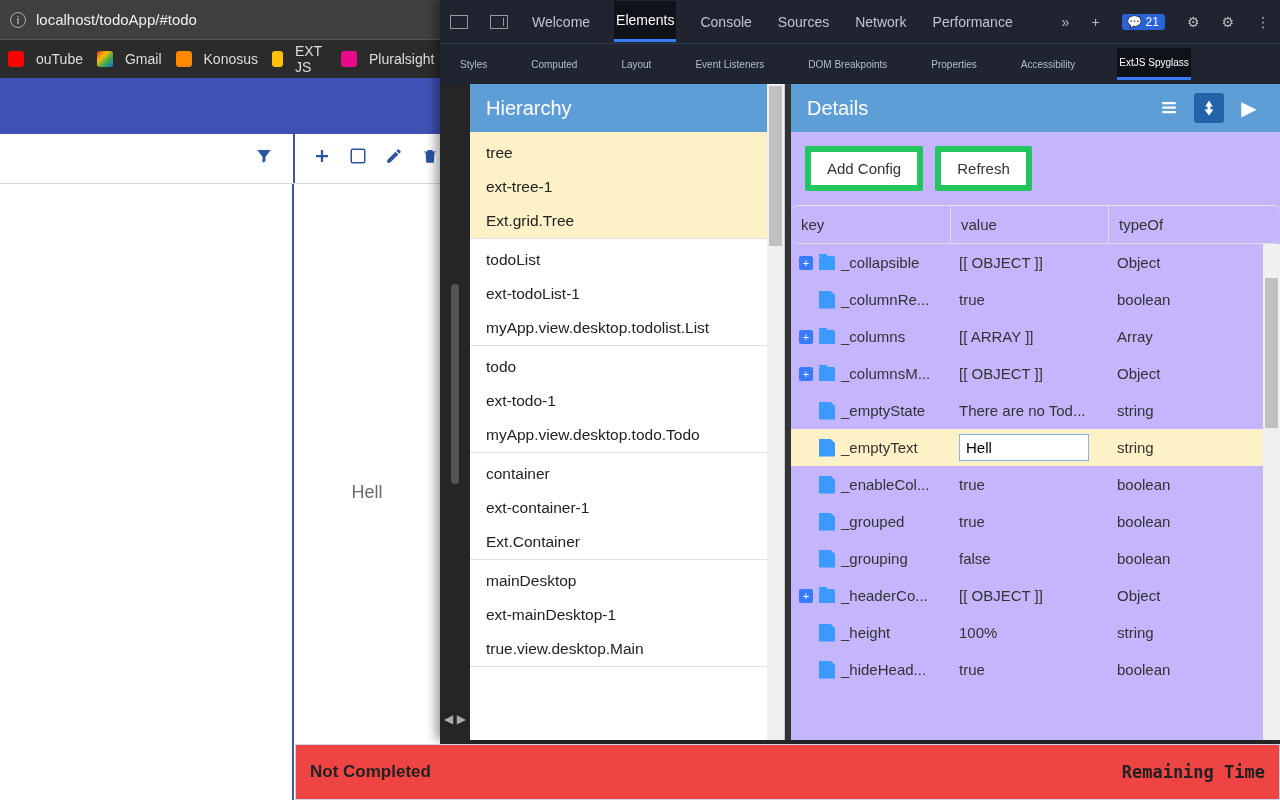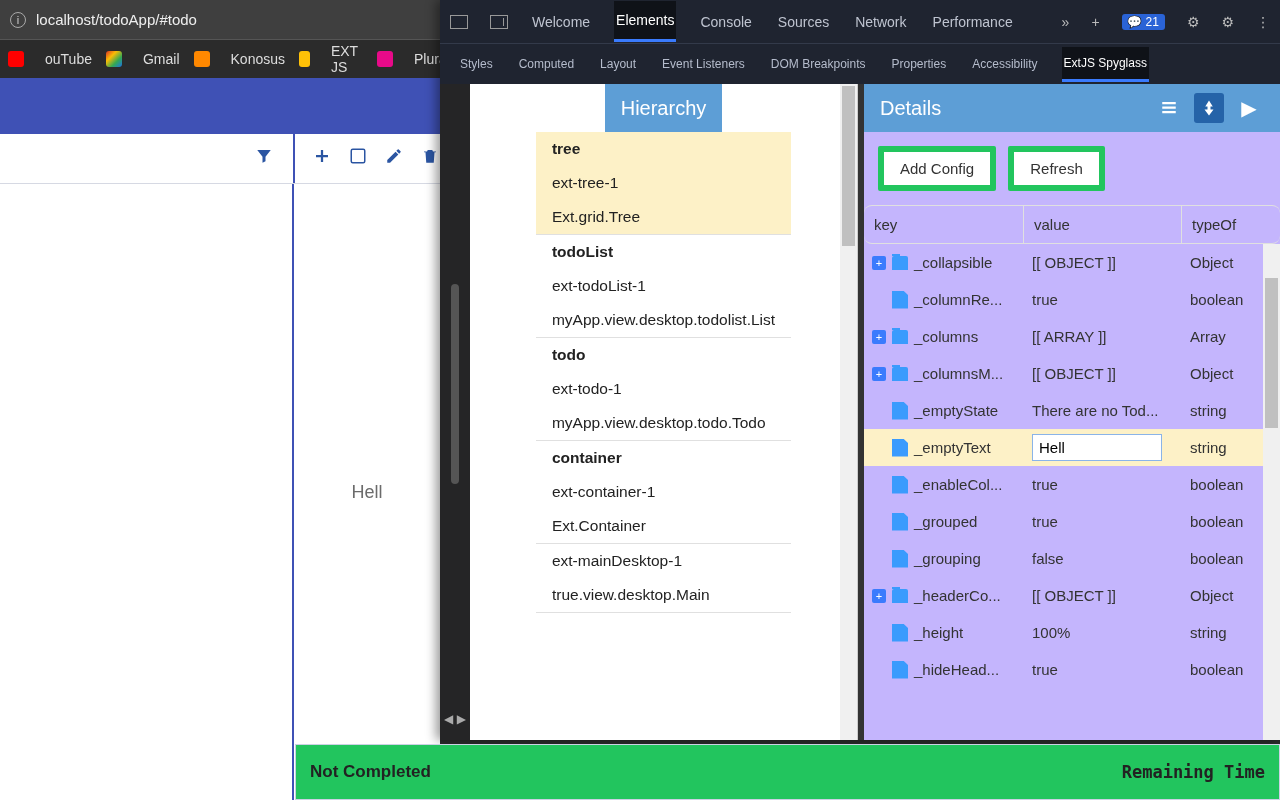--- a/index.html
+++ b/index.html
@@ -11,7 +11,7 @@
 .urlbar .info-icon { width:16px; height:16px; border:1px solid #aaa; border-radius:50%; display:flex; align-items:center; justify-content:center; font-size:11px; color:#ccc;}
 .urlbar .addr { font-size:15px; color:#eee; }
 .bookmarks { display:flex; align-items:center; height:38px; background:#2b2b2b; color:#ddd; padding:0 8px; gap:14px; font-size:14px; }
-.bk { display:flex; align-items:center; gap:21px; }
+.bk { display:flex; align-items:center; gap:12px; }
 .bk .ico { width:16px; height:16px; border-radius:3px; }
 .bk-yt { background:#ff0000; }
 .bk-gm { background:linear-gradient(135deg,#d93025,#fbbc04,#34a853,#1a73e8); }

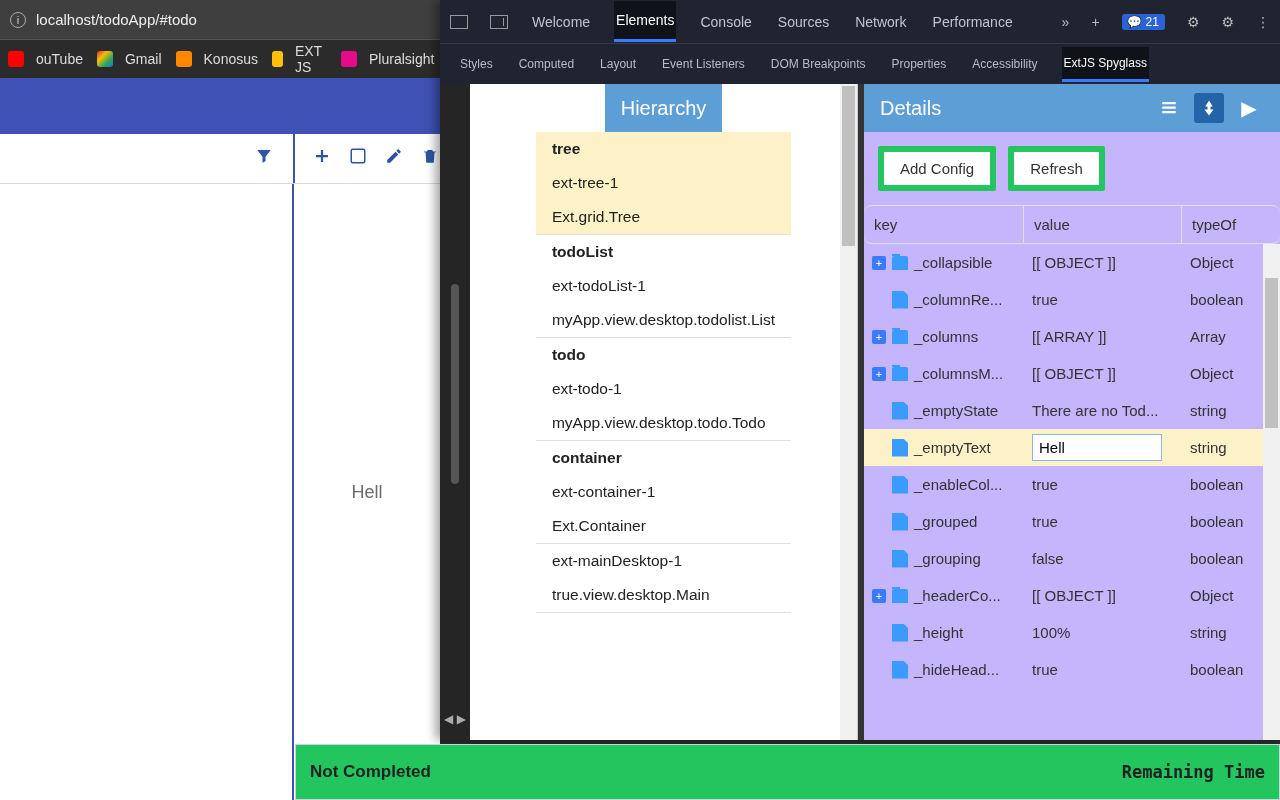--- a/index.html
+++ b/index.html
@@ -52,7 +52,7 @@
 .dt-tabs .ico-sq2 { width:18px; height:14px; border:1px solid #999; position:relative; }
 .dt-tabs .ico-sq2::after { content:''; position:absolute; right:3px; top:2px; bottom:2px; width:1px; background:#999; }
 
-.dt-subtabs { height:40px; background:#1f2430; display:flex; align-items:center; color:#b5bccc; font-size:12px; padding:0 18px; gap:22px;}
+.dt-subtabs { height:40px; background:#1f2430; display:flex; align-items:center; color:#b5bccc; font-size:10px; padding:0 18px; gap:40px;}
 .dt-subtabs .stab { padding:9px 2px; }
 .dt-subtabs .stab.active { background:#0f1218; color:#fff; border-bottom:3px solid #3a7bfd;}
 

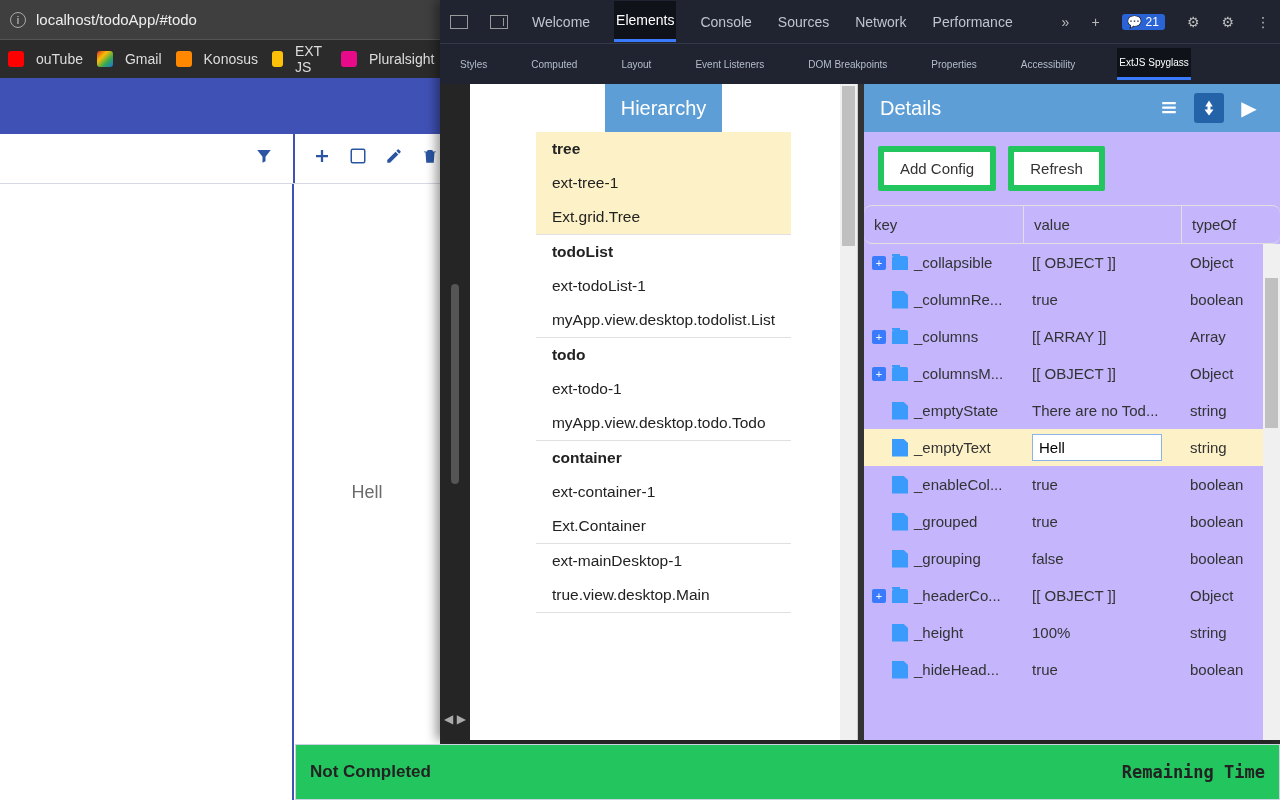--- a/index.html
+++ b/index.html
@@ -61,7 +61,7 @@
 .dark-gutter .vscroll { position:absolute; left:11px; top:200px; width:8px; height:200px; background:#555; border-radius:4px; }
 .dark-gutter .chev { position:absolute; bottom:14px; left:0; width:100%; text-align:center; color:#aaa; font-size:12px;}
 
-.hierarchy { width:388px; background:#fff; display:flex; flex-direction:column; border-right:1px solid #ccc; position:relative;align-items:center;}
+.hierarchy { width:315px; background:#fff; display:flex; flex-direction:column; border-right:1px solid #ccc; position:relative;}
 .hierarchy-hdr { height:48px; background:#5d9ed6; color:#fff; display:flex; align-items:center; padding:0 16px; font-size:20px; }
 .hierarchy-body { flex:1; overflow:hidden; position:relative; }
 .hgroup { border-bottom:1px solid #e0e0e0; }

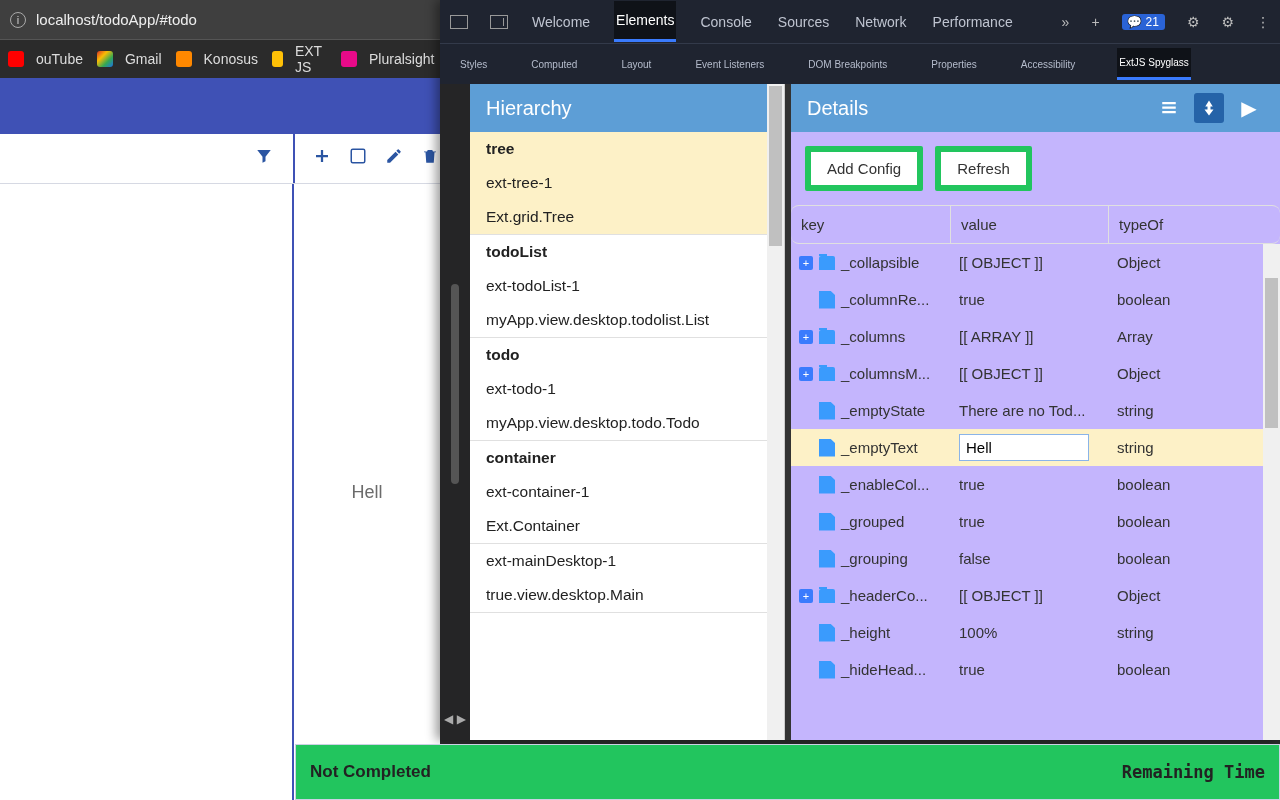--- a/index.html
+++ b/index.html
@@ -66,7 +66,7 @@
 .hierarchy-body { flex:1; overflow:hidden; position:relative; }
 .hgroup { border-bottom:1px solid #e0e0e0; }
 .hrow { padding:8px 16px; font-size:15.5px; color:#222; }
-.hrow.head { font-weight:700; }
+.hrow.head { font-weight:400; padding-top:12px; }
 .hgroup.sel { background:#fdf1c7; }
 .hscroll { position:absolute; right:0; top:0; width:17px; height:100%; background:#f0f0f0; }
 .hscroll .thumb { position:absolute; left:2px; top:2px; width:13px; height:160px; background:#c0c0c0; }

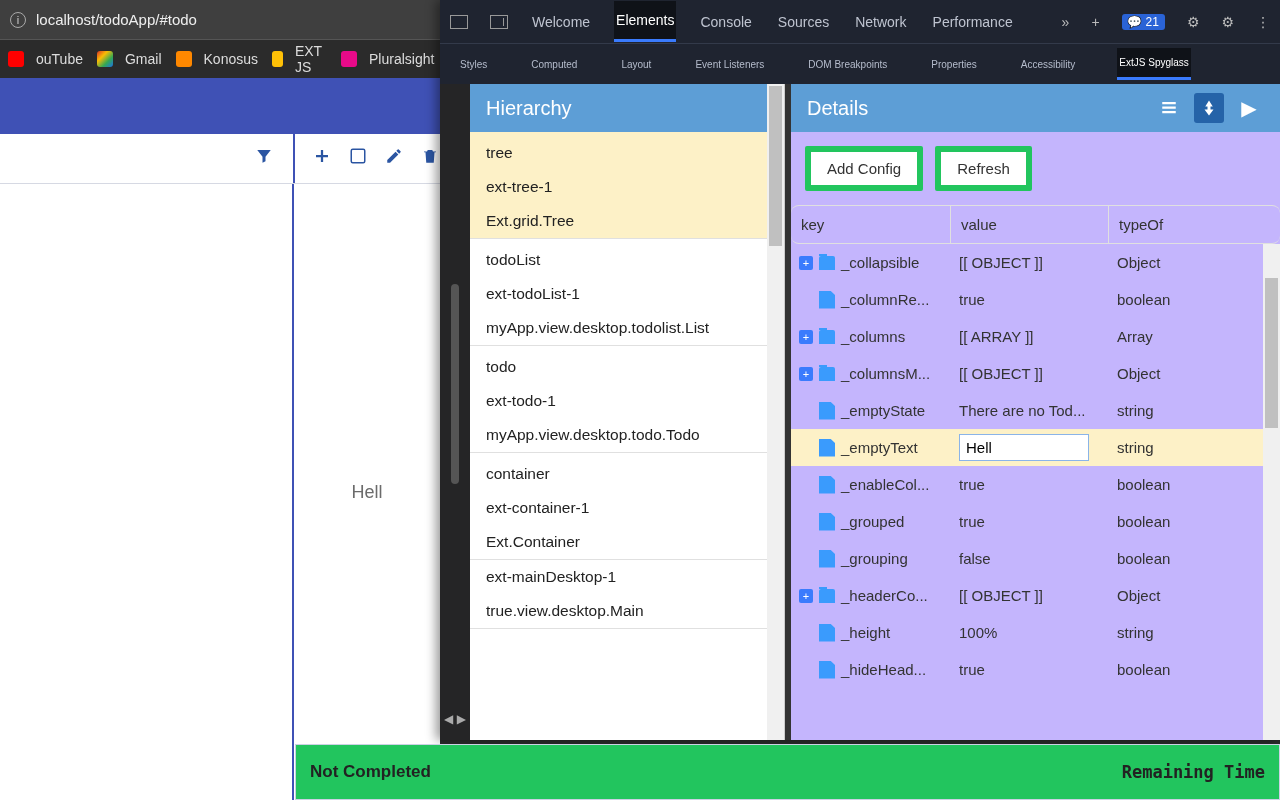--- a/index.html
+++ b/index.html
@@ -231,6 +231,7 @@
             <div class="hrow">Ext.Container</div>
           </div>
           <div class="hgroup">
+            <div class="hrow head">mainDesktop</div>
             <div class="hrow">ext-mainDesktop-1</div>
             <div class="hrow">true.view.desktop.Main</div>
           </div>

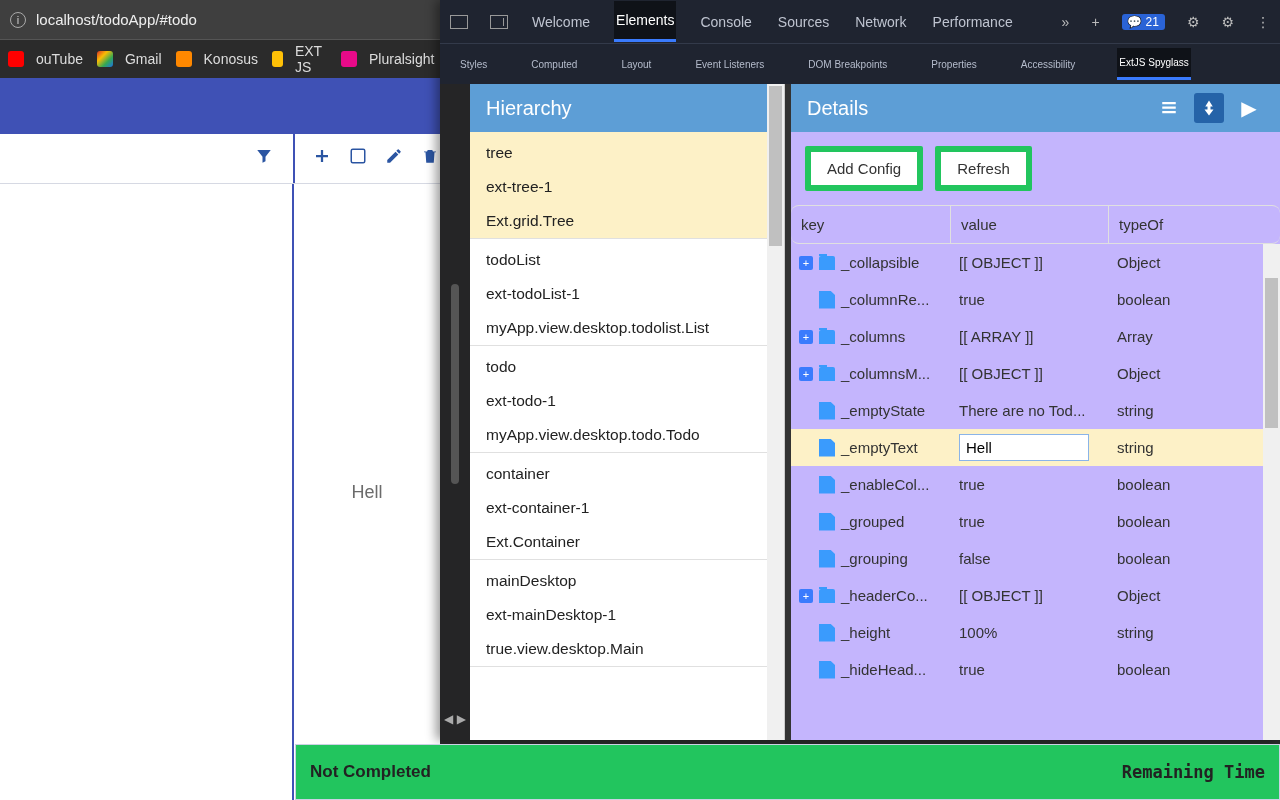--- a/index.html
+++ b/index.html
@@ -31,7 +31,7 @@
 .app-body { flex:1; display:flex; }
 .left-col { width:293px; }
 .right-col { flex:1; display:flex; align-items:center; justify-content:center; color:#6b6b6b; font-size:18px; border-left:2px solid #3f51b5; margin-left:-1px; }
-.app-footer { position:absolute; left:295px; bottom:0; right:0; height:56px; background:#22c55e; border:1px solid #ccd1e4; display:flex; align-items:center; justify-content:space-between; padding:12px 14px; }
+.app-footer { position:absolute; left:295px; bottom:0; right:0; height:56px; background:#ef4444; border:1px solid #ccd1e4; display:flex; align-items:center; justify-content:space-between; padding:12px 14px; }
 .nc { font-weight:600; font-size:17px; color:#222; }
 .rt { font-family:"Consolas", monospace; font-weight:700; font-size:17px; color:#222; }
 

